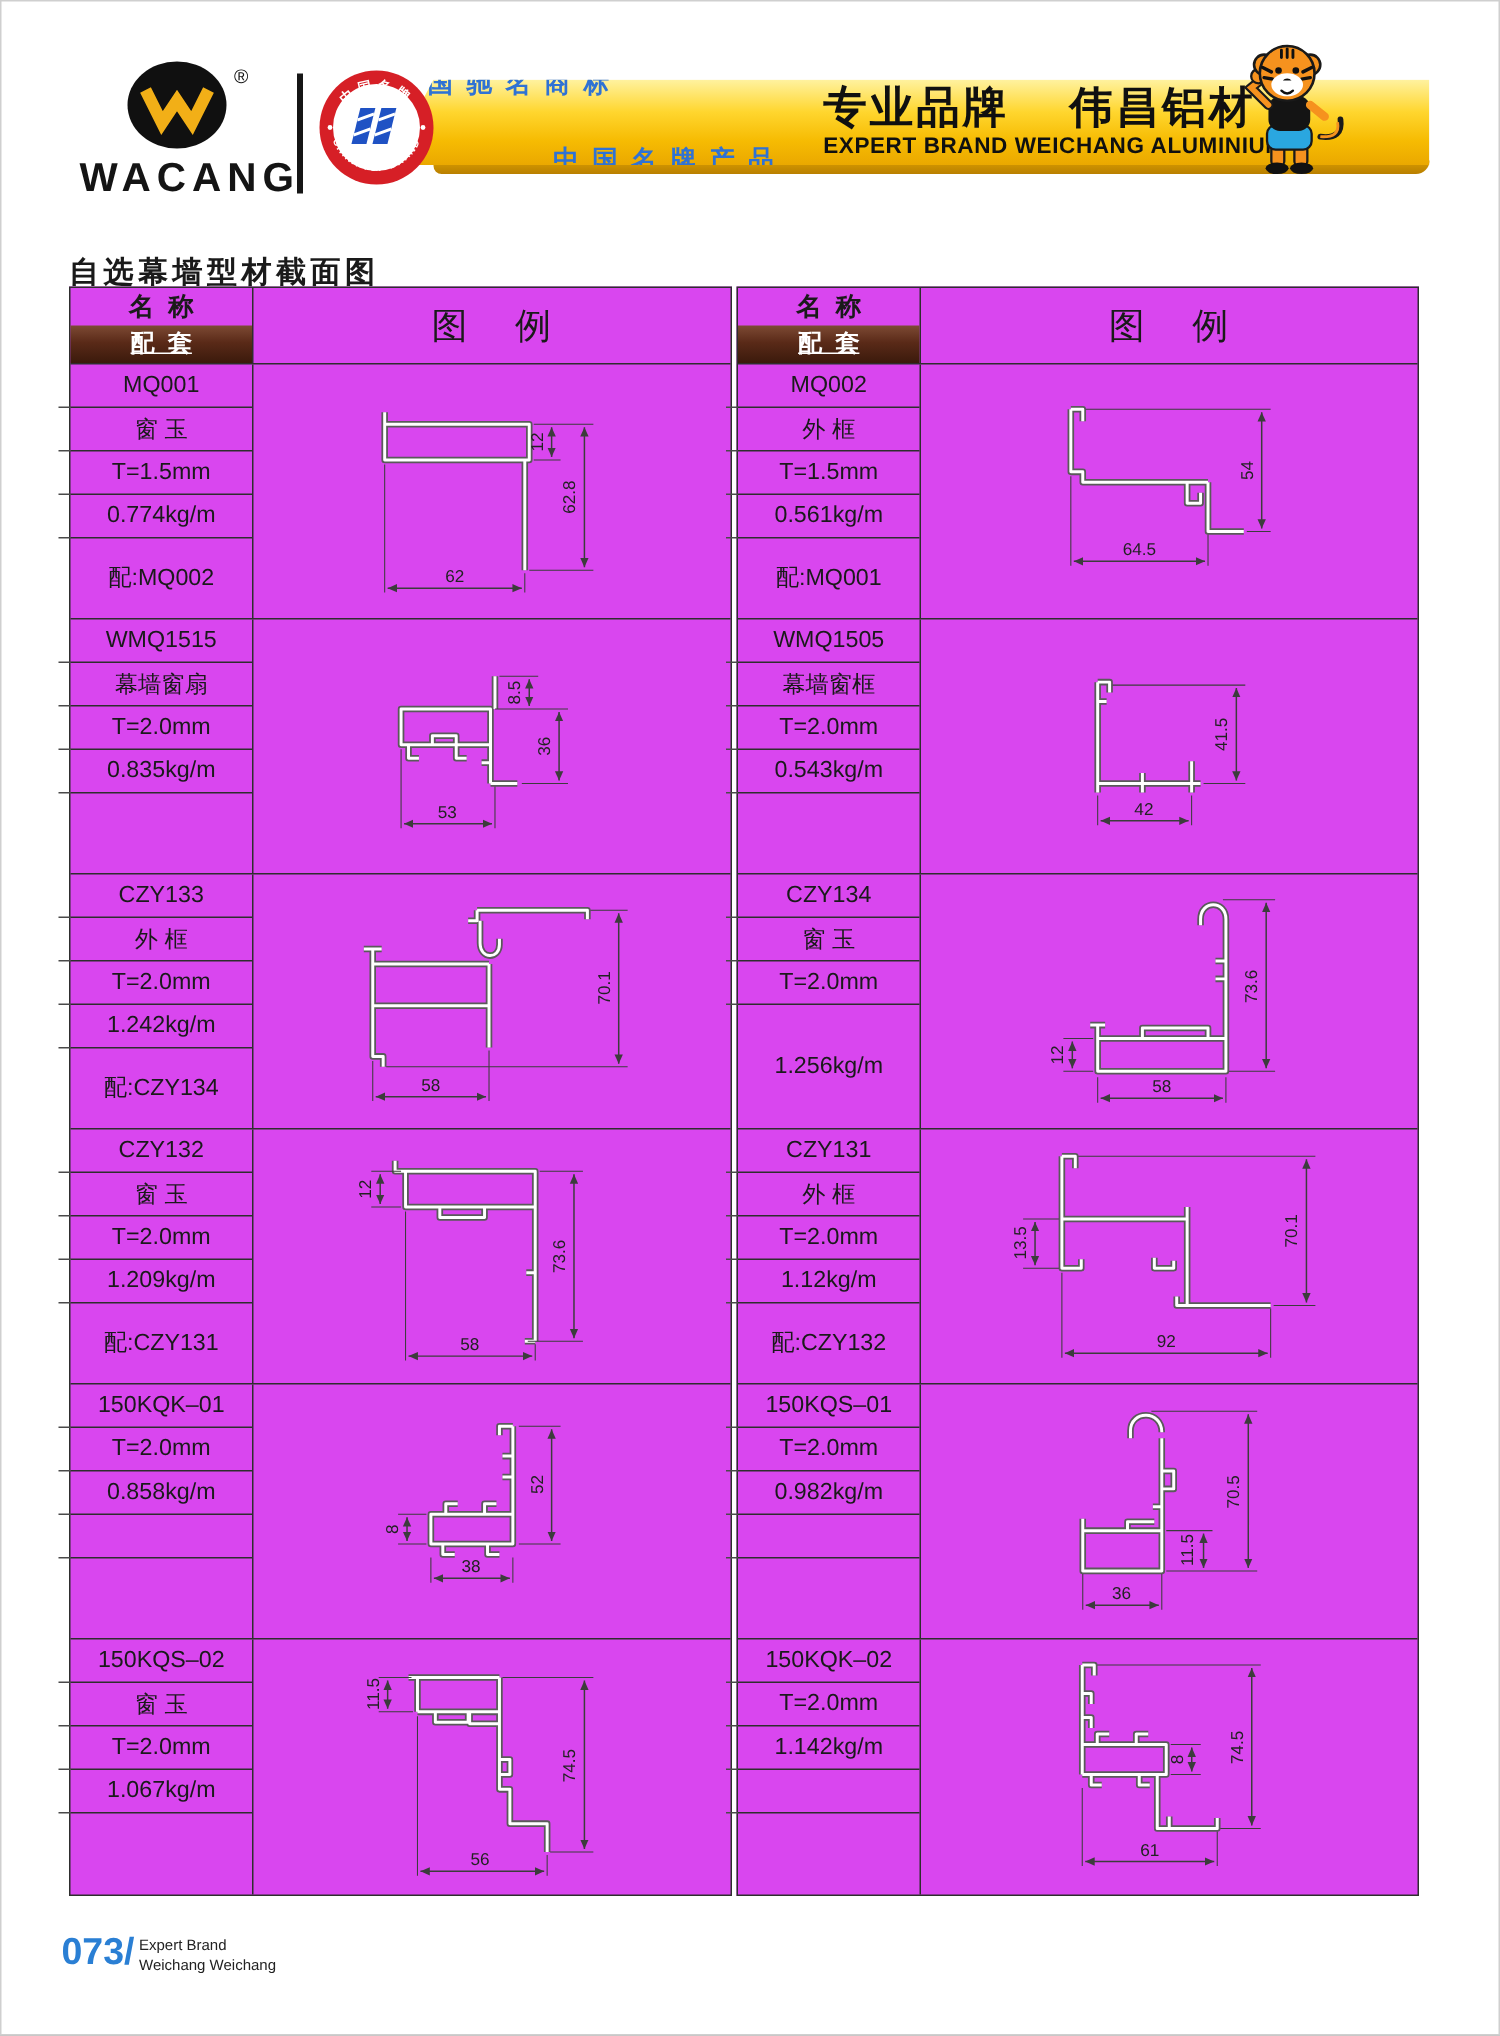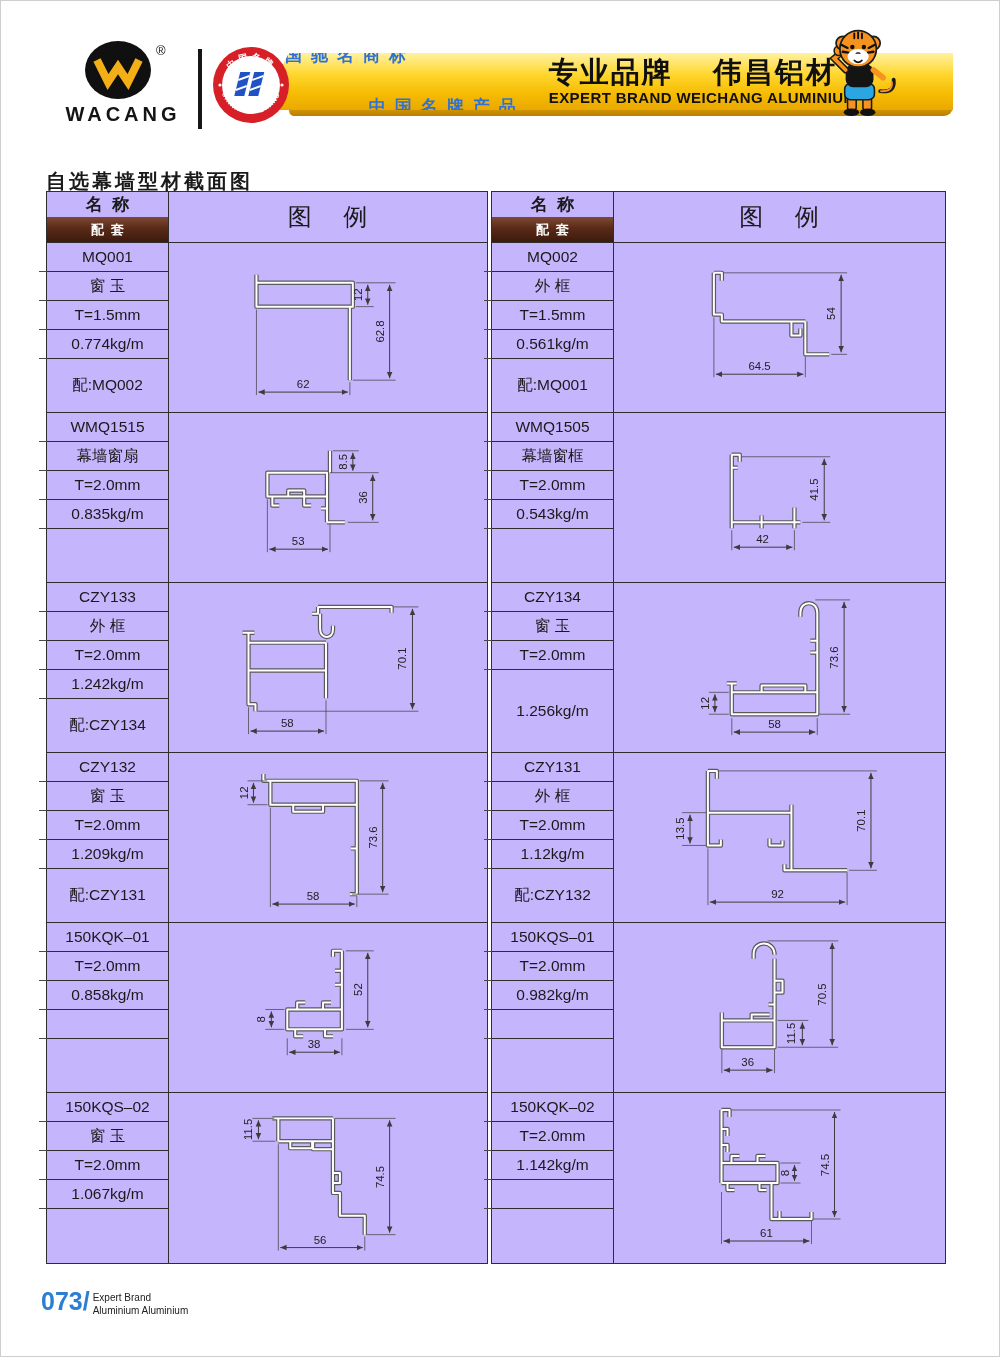--- a/index.html
+++ b/index.html
@@ -10,7 +10,7 @@
   .hdr{position:absolute;left:0;top:0;width:1000px;height:150px;}
   .logo-wrap{position:absolute;left:52px;top:38px;width:140px;text-align:center;}
   .logo-svg{display:block;margin:0 auto;}
-  .brand-word{font-size:20px;font-weight:bold;letter-spacing:4px;color:#141414;margin-top:2px;}
+  .brand-word{font-size:27px;font-weight:bold;letter-spacing:4px;color:#141414;margin-top:2px;}
   .hdr-divider{position:absolute;left:197px;top:48px;width:4px;height:80px;background:#161616;}
   .badge{position:absolute;left:210px;top:44px;width:80px;height:80px;z-index:3;}
   .banner{position:absolute;left:258px;top:52px;width:694px;height:57px;

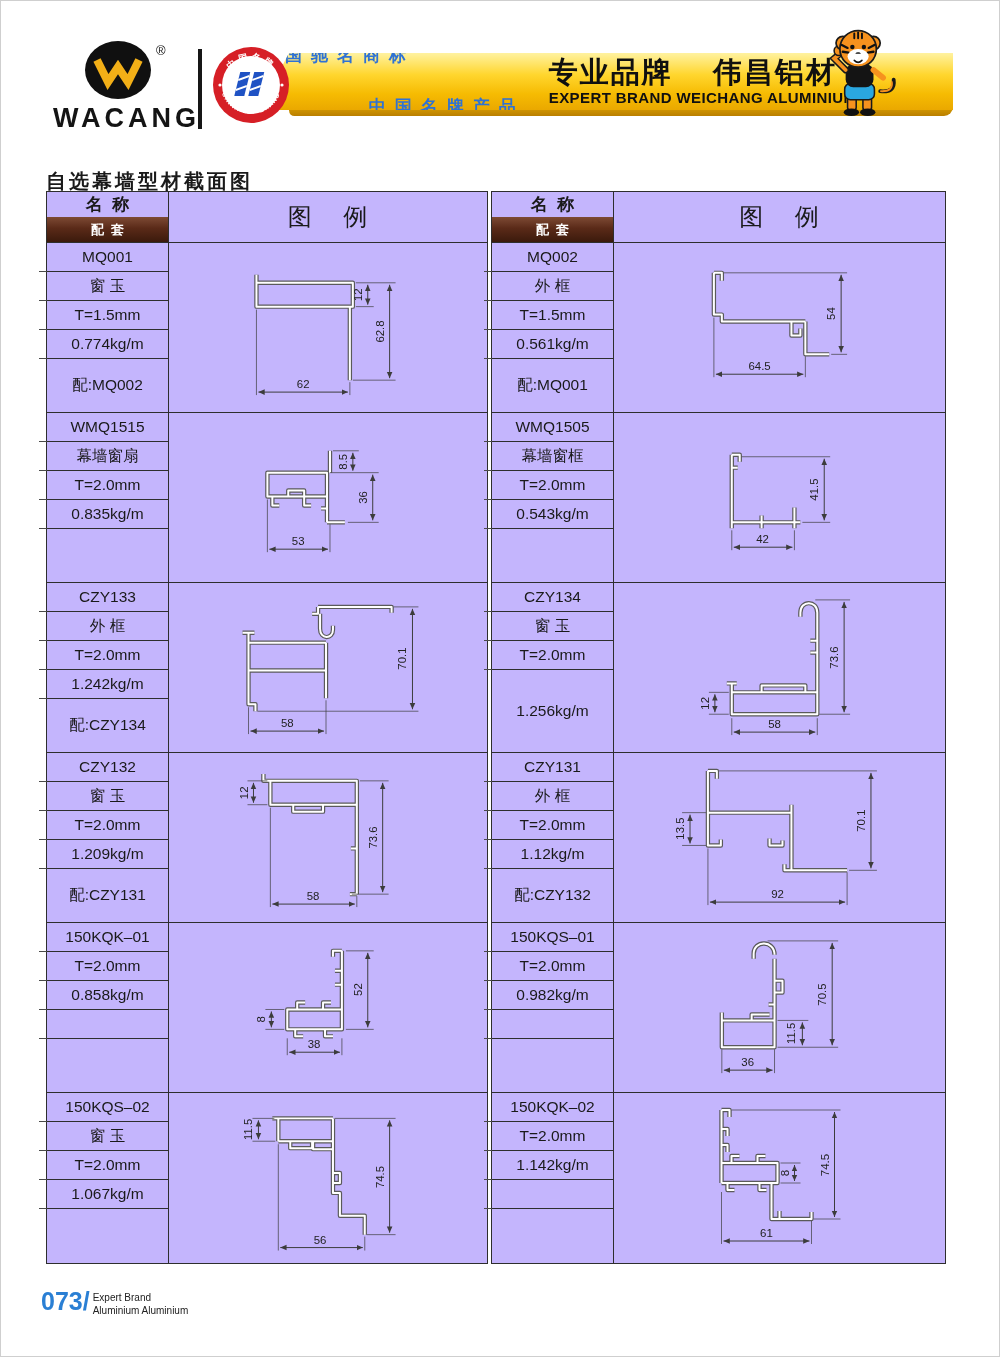--- a/index.html
+++ b/index.html
@@ -29,7 +29,7 @@
   .page-title{position:absolute;left:45px;top:167px;font-size:20px;font-weight:bold;letter-spacing:3px;}
   
   .tables{position:absolute;left:45px;top:190px;width:900px;display:flex;gap:3px;}
-  .ptable{border:1.6px solid #2e2e2e;box-sizing:border-box;background:#c4b5fd;}
+  .ptable{border:1.6px solid #2e2e2e;box-sizing:border-box;background:#d946ef;}
   .ptable.tleft{width:442px;}
   .ptable.tright{width:455px;}
   .thead{display:flex;height:50px;border-bottom:1.4px solid #2e2e2e;}

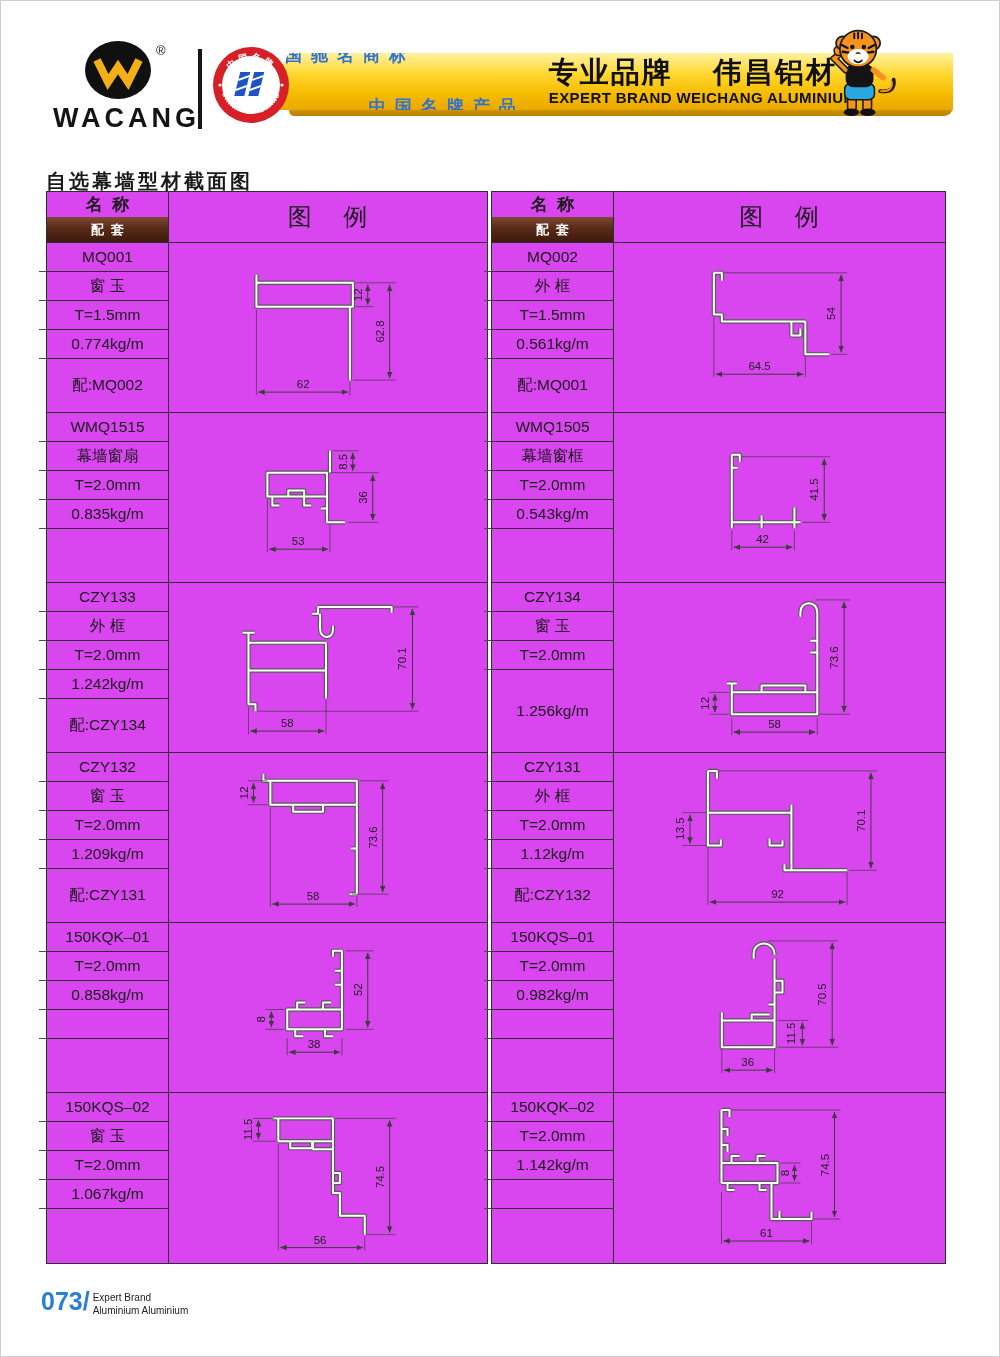--- a/index.html
+++ b/index.html
@@ -37,8 +37,8 @@
   .th-n-top{flex:1;display:flex;align-items:center;justify-content:center;
             font-size:17px;font-weight:bold;white-space:pre;}
   .th-n-bot{flex:1;display:flex;align-items:center;justify-content:center;
-            font-size:13px;font-weight:bold;color:#fff;white-space:pre;
-            background:linear-gradient(180deg,#7d4a34 0%,#5a2a18 45%,#3b1a0c 100%);}
+            font-size:16px;font-weight:bold;color:#fff;white-space:pre;
+            background:linear-gradient(180deg,#7d4a34 0%,#5a2a18 45%,#3b1a0c 100%);text-decoration:underline;}
   .th-legend{flex:1;display:flex;align-items:center;justify-content:center;
              font-size:24px;white-space:pre;letter-spacing:1px;}
   .blk{display:flex;height:170px;border-bottom:1.2px solid #2e2e2e;box-sizing:border-box;}

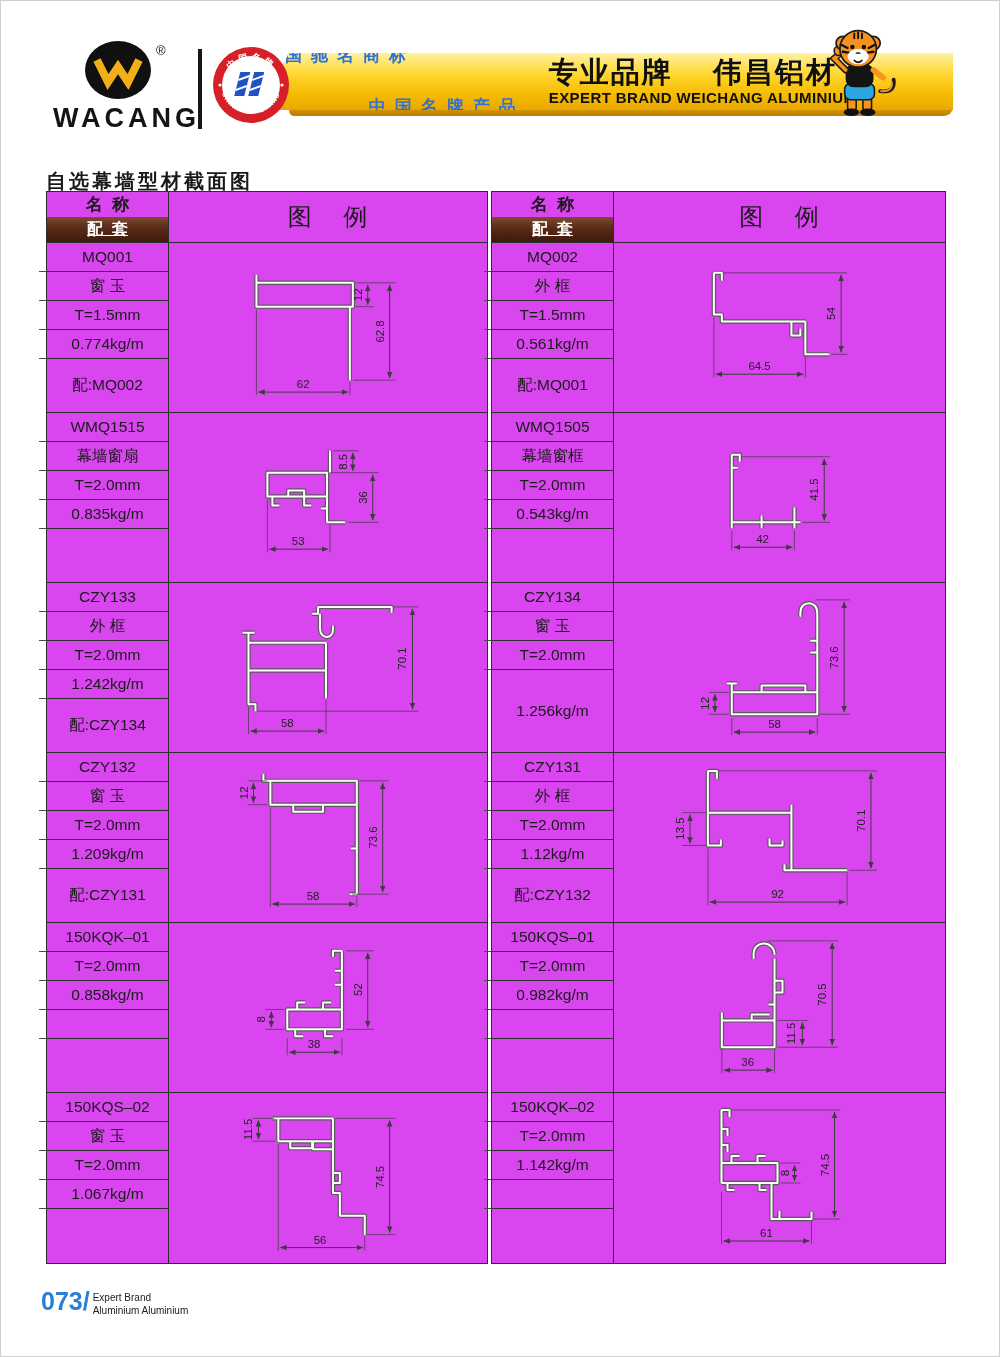--- a/index.html
+++ b/index.html
@@ -445,7 +445,7 @@
   <div class="pageno">
     <span class="pageno-num">073/</span>
     <span class="pageno-cap"><span>Expert Brand</span><br>
-      <span>Aluminium Aluminium</span></span>
+      <span>Weichang Weichang</span></span>
   </div>
 
 </div>

